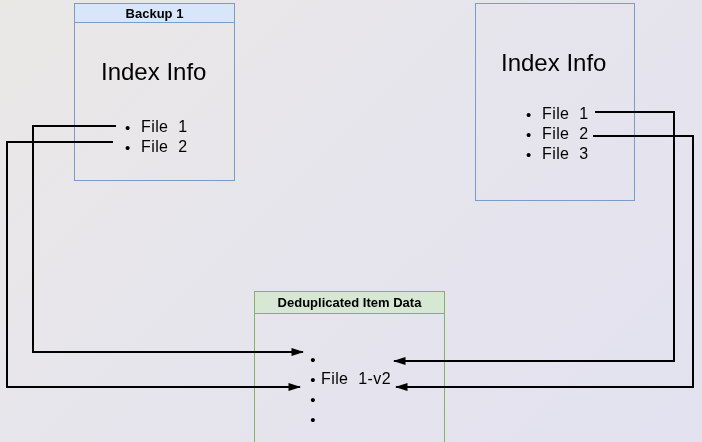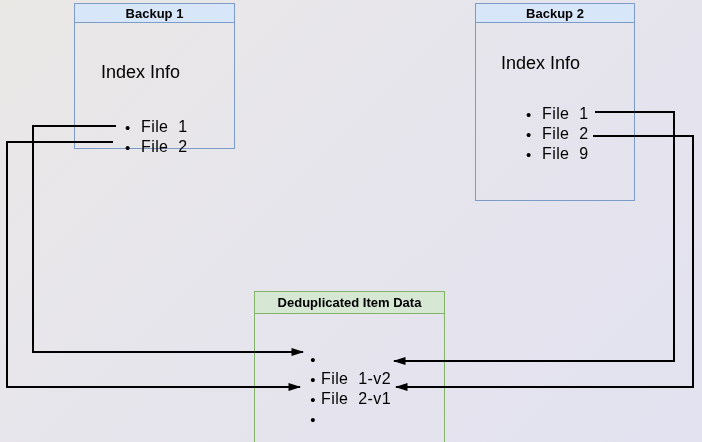--- a/index.html
+++ b/index.html
@@ -28,7 +28,7 @@
   }
   .box.blue { border-color: var(--blue_border); }
   .box.green { border-color: var(--green_border); }
-  #backup1 { left: 74px;  top: 3px;   width: 161px; height: 146px; }
+  #backup1 { left: 74px;  top: 3px;   width: 161px; height: 178px; }
   #backup2 { left: 475px; top: 3px;   width: 160px; height: 198px; }
   #dedup   { left: 254px; top: 291px; width: 191px; height: 178px; text-align: center; }
 

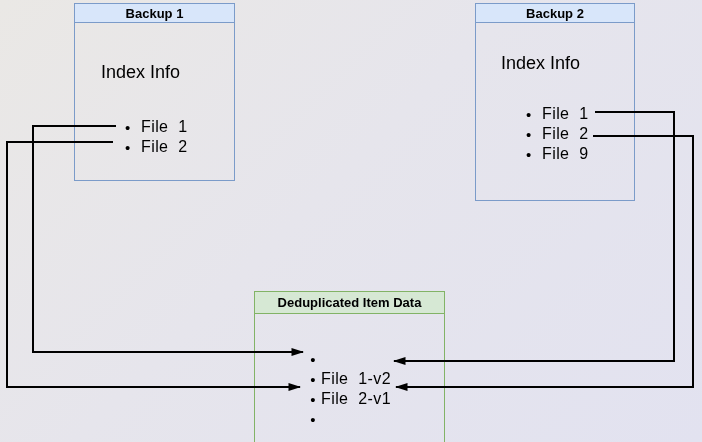--- a/index.html
+++ b/index.html
@@ -106,9 +106,6 @@
   </div>
 
   <div class="box blue" id="backup2">
-    <div class="box-header">
-      <span>Backup 2</span>
-    </div>
     <div class="subtitle">Index Info</div>
     <ul class="file-list">
       <li>

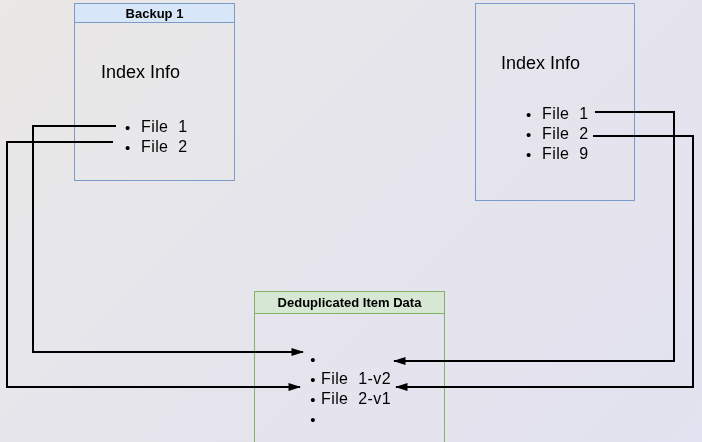--- a/index.html
+++ b/index.html
@@ -45,7 +45,7 @@
 
   .subtitle {
     position: absolute;
-    font-size: 18px;
+    font-size: 24px;
     line-height: 22px;
     white-space: nowrap;
   }

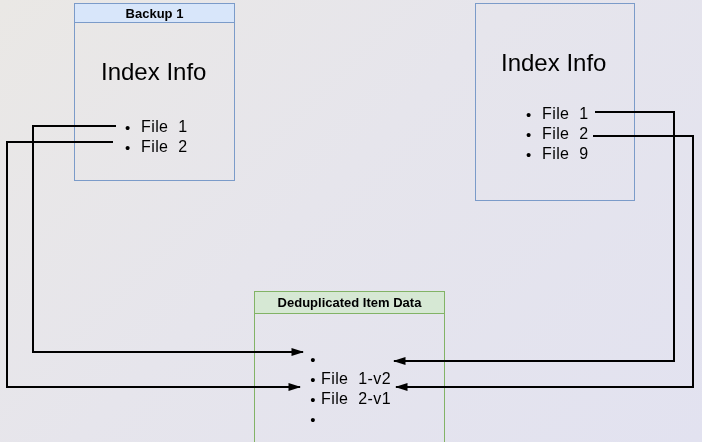--- a/index.html
+++ b/index.html
@@ -118,7 +118,7 @@
       </li>
       <li>
         <span class="bullet">•</span>
-        <span>File 9</span>
+        <span>File 3</span>
       </li>
     </ul>
   </div>

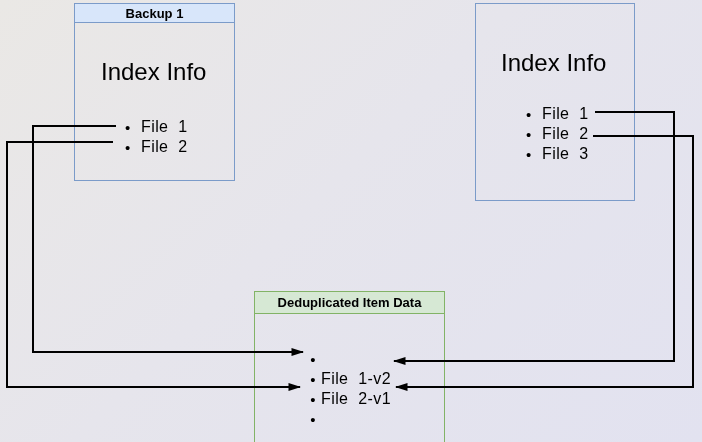--- a/index.html
+++ b/index.html
@@ -137,7 +137,6 @@
       </li>
       <li>
         <span class="bullet">•</span>
-        <span>File 2-v1</span>
       </li>
       <li>
         <span class="bullet">•</span>

